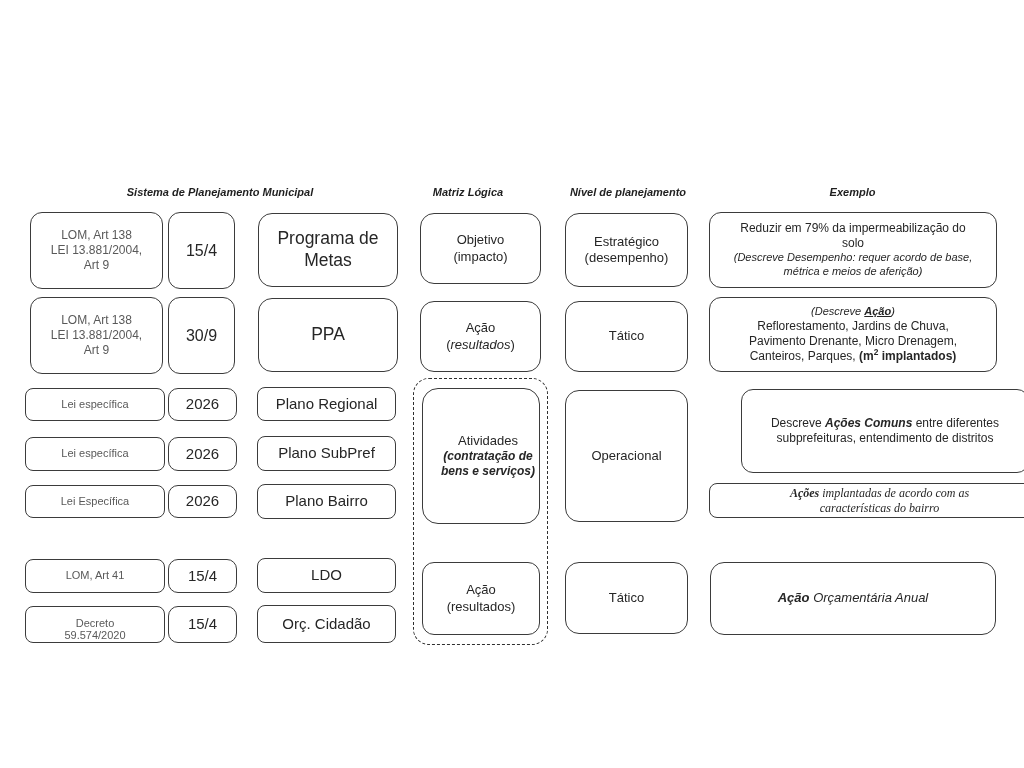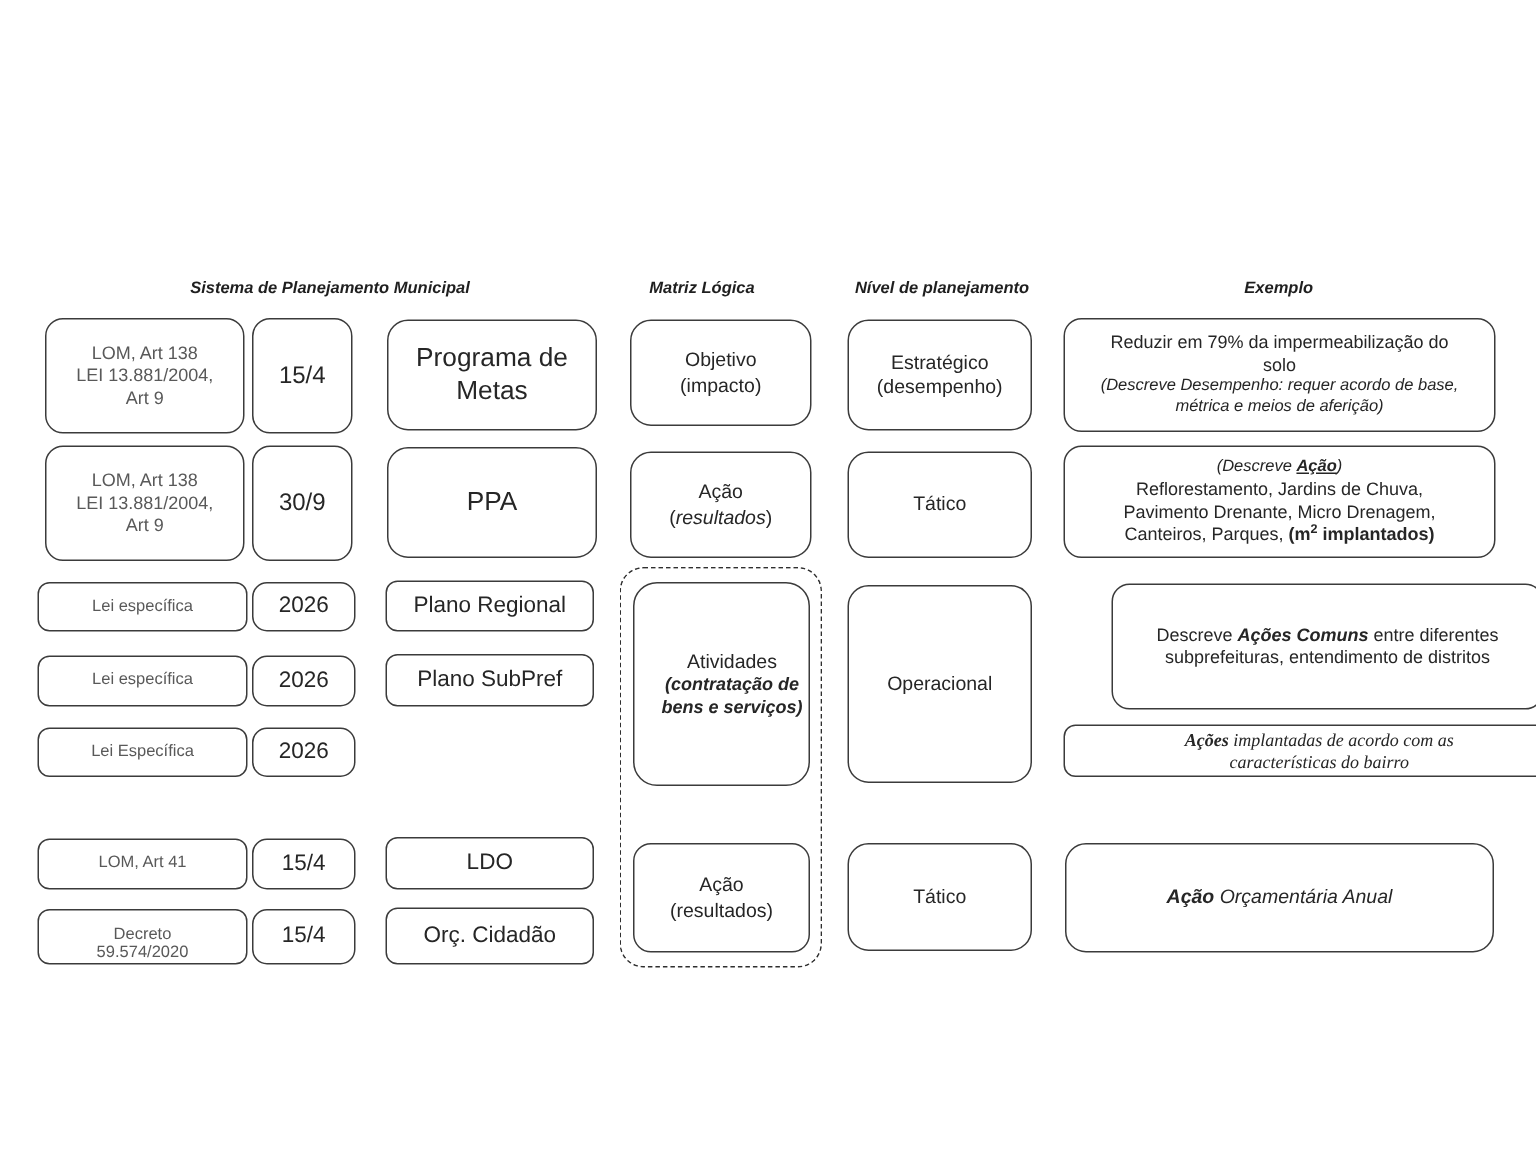--- a/index.html
+++ b/index.html
@@ -121,6 +121,9 @@
   <div class="box r10 fs15 dark" style="left:168px;top:485px;width:69px;height:33px;">
     <div>2026</div>
   </div>
+  <div class="box r8 fs15 dark" style="left:257px;top:484px;width:139px;height:35px;">
+    <div>Plano Bairro</div>
+  </div>
 
   <div class="box r16 dark" style="left:422px;top:388px;width:118px;height:136px;padding-left:14px;">
     <div class="fs13">Atividades</div>

